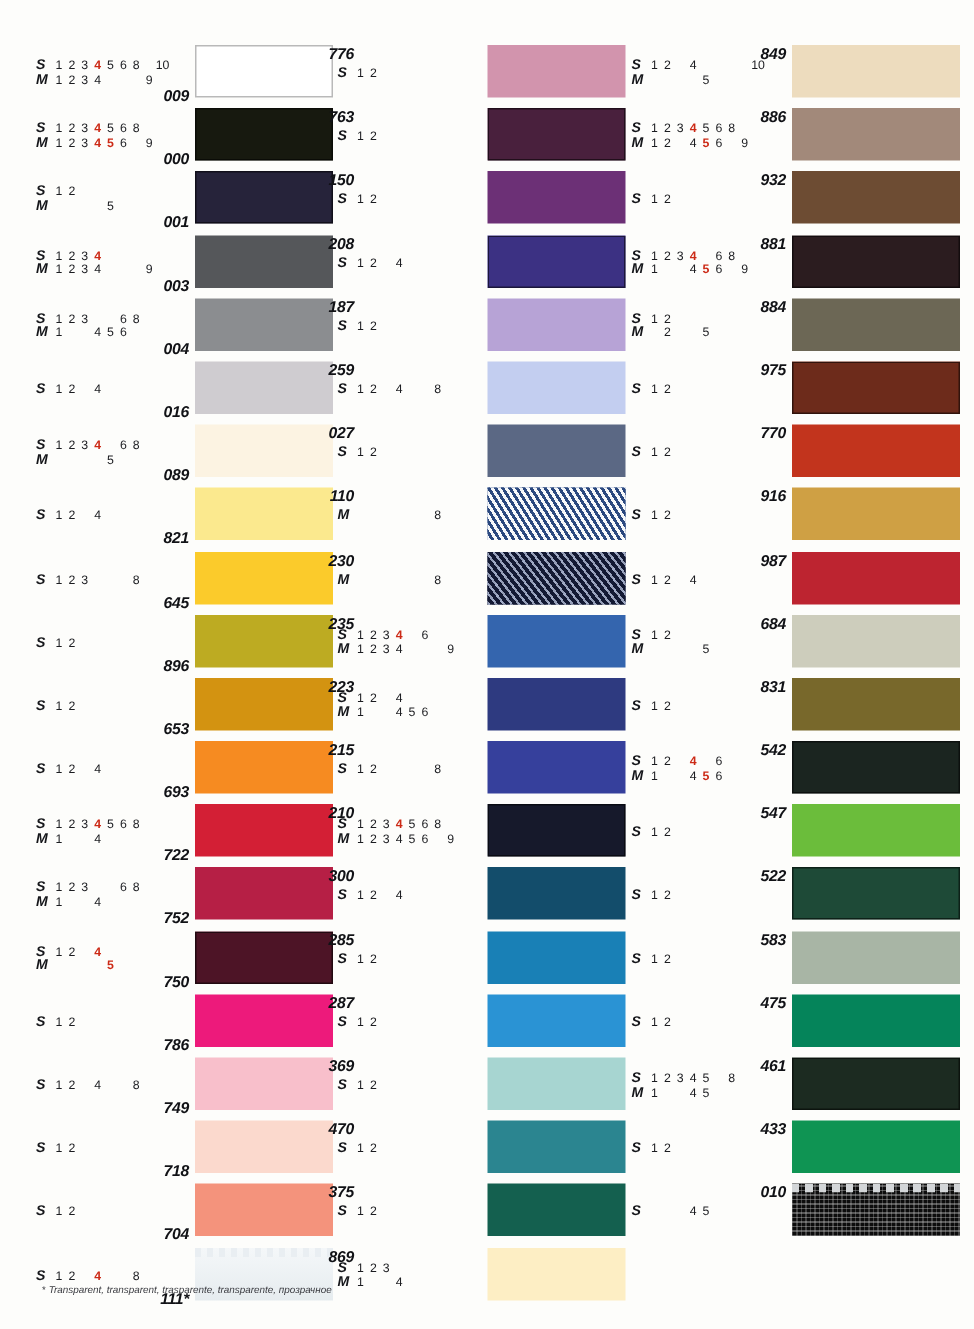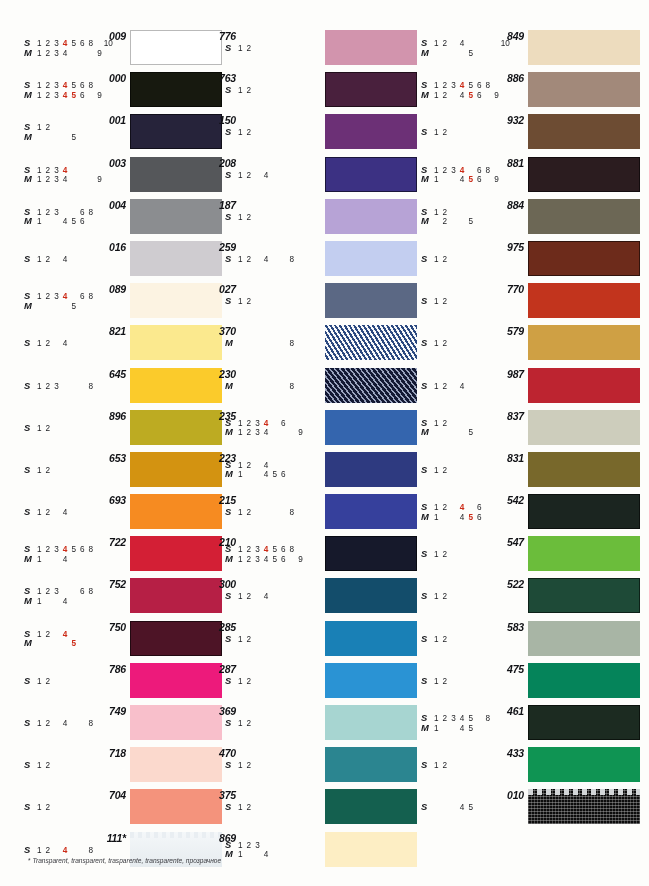--- a/index.html
+++ b/index.html
@@ -65,7 +65,7 @@
 
   
   .c0 .spec{left:24px;}
-  .c0 .code{left:86px;}
+  .c0 .code{left:86px;margin-top:28px;}
   .c0 .swatch{left:130px;width:92px;}
 
   .c1 .spec{left:29px;}

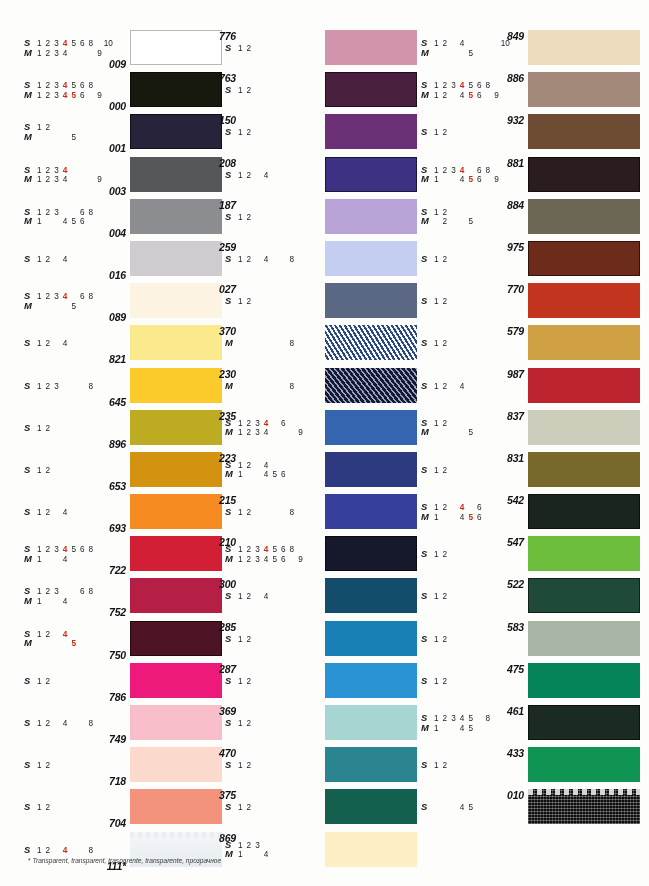--- a/index.html
+++ b/index.html
@@ -347,7 +347,7 @@
       <div class="spec" style="top: 15px;">
         <span class="specline"><span class="sm">M</span><span class="n blank">1</span><span class="n blank">2</span><span class="n blank">3</span><span class="n blank">4</span><span class="n blank">5</span><span class="n blank">6</span><span class="n">8</span><span class="n blank">9</span><span class="n blank">10</span></span>
       </div>
-      <div class="code">370</div>
+      <div class="code">110</div>
       <div class="swatch tex-weave-light" style=""></div>
     </div>
     <div class="row">

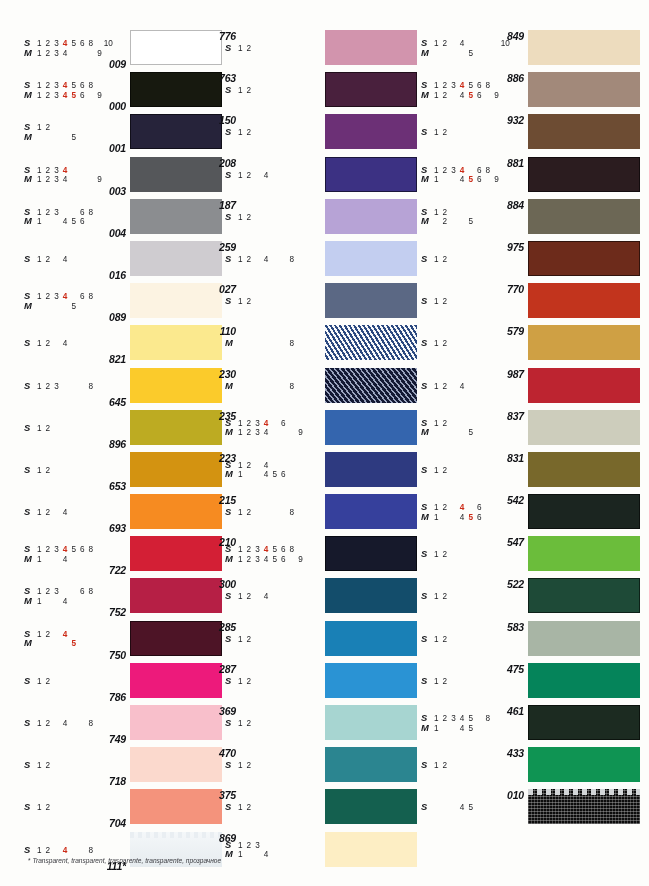--- a/index.html
+++ b/index.html
@@ -497,7 +497,7 @@
       <div class="spec" style="top: 15px;">
         <span class="specline"><span class="sm">S</span><span class="n">1</span><span class="n">2</span><span class="n blank">3</span><span class="n blank">4</span><span class="n blank">5</span><span class="n blank">6</span><span class="n blank">8</span><span class="n blank">9</span><span class="n blank">10</span></span>
       </div>
-      <div class="code">579</div>
+      <div class="code">916</div>
       <div class="swatch" style="background: rgb(207, 160, 68);"></div>
     </div>
     <div class="row">

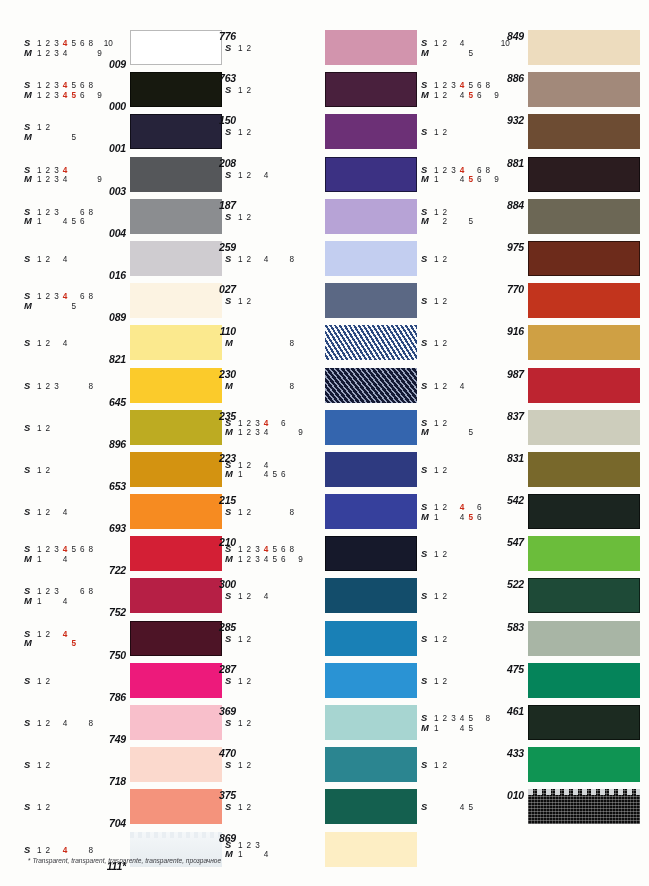--- a/index.html
+++ b/index.html
@@ -512,7 +512,7 @@
         <span class="specline"><span class="sm">S</span><span class="n">1</span><span class="n">2</span><span class="n blank">3</span><span class="n blank">4</span><span class="n blank">5</span><span class="n blank">6</span><span class="n blank">8</span><span class="n blank">9</span><span class="n blank">10</span></span>
         <span class="specline"><span class="sm">M</span><span class="n blank">1</span><span class="n blank">2</span><span class="n blank">3</span><span class="n blank">4</span><span class="n">5</span><span class="n blank">6</span><span class="n blank">8</span><span class="n blank">9</span><span class="n blank">10</span></span>
       </div>
-      <div class="code">837</div>
+      <div class="code">684</div>
       <div class="swatch" style="background: rgb(205, 205, 188);"></div>
     </div>
     <div class="row">

